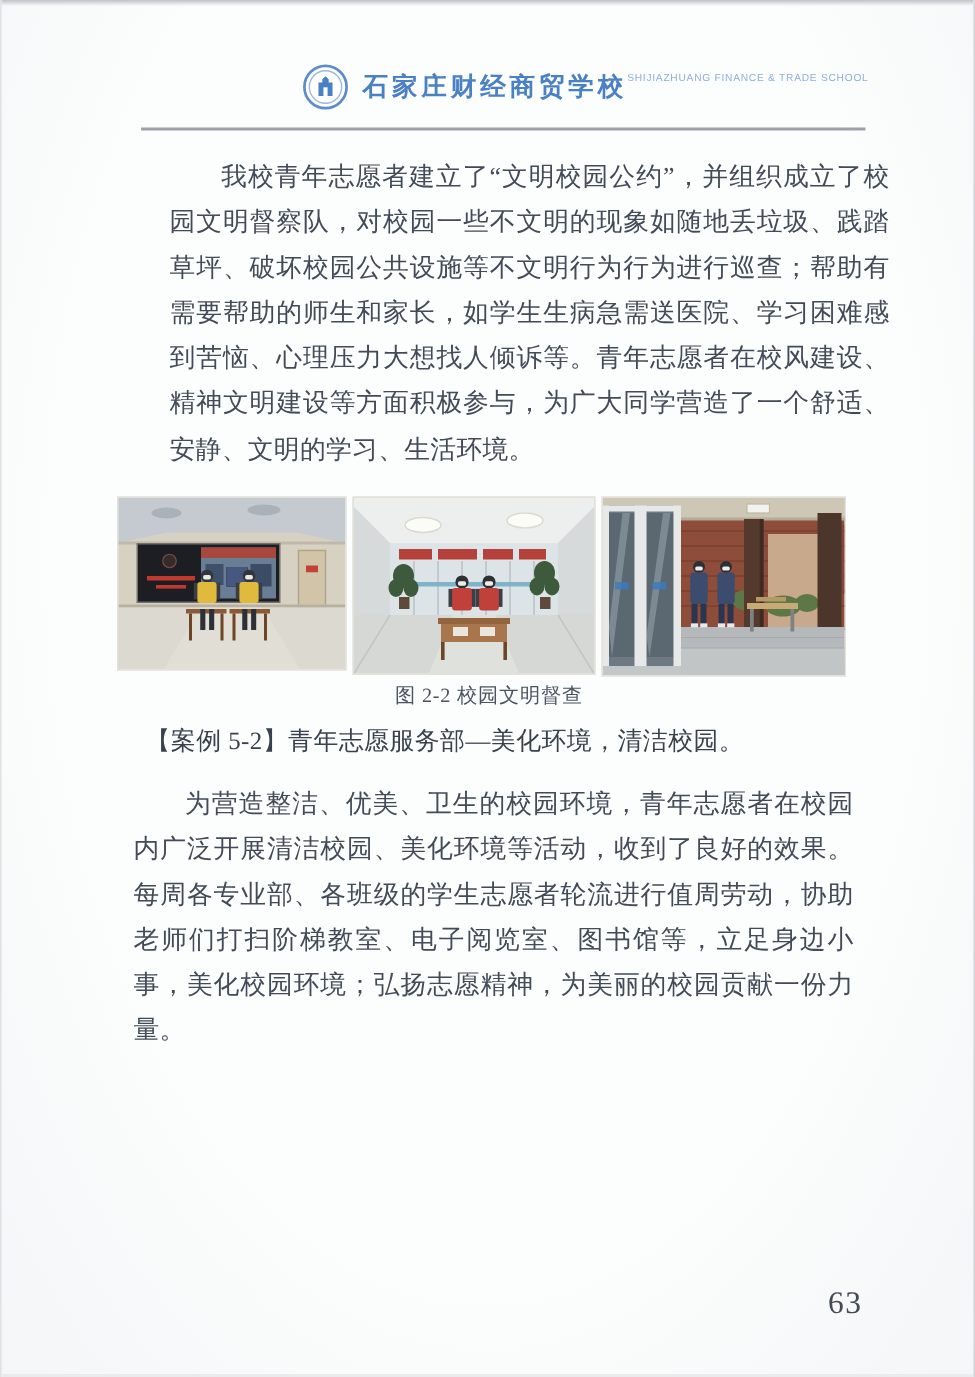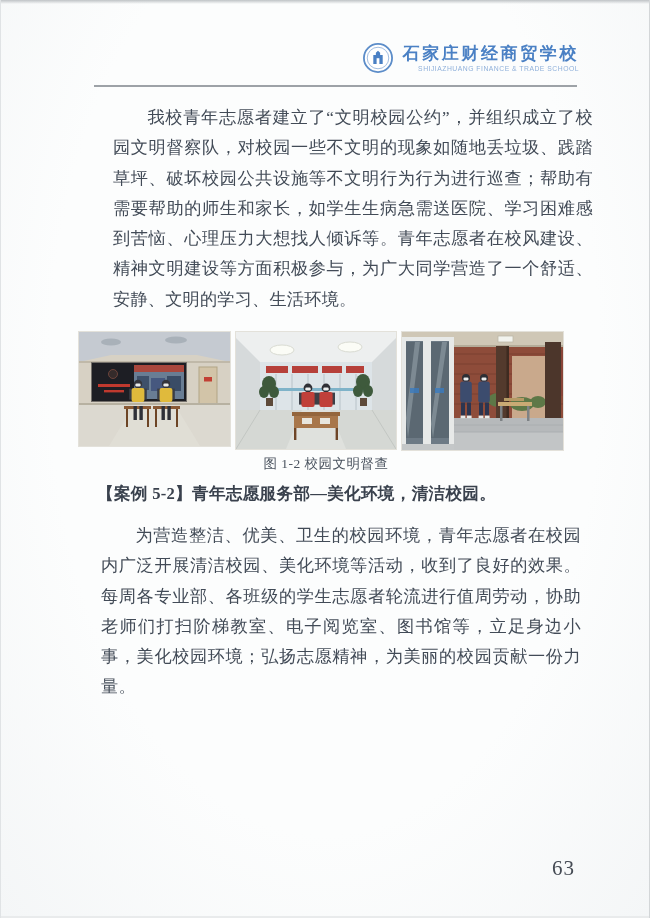--- a/index.html
+++ b/index.html
@@ -28,7 +28,7 @@
     display:flex;align-items:center;gap:9px;
   }
   .logo{display:block;width:32px;height:32px;}
-  .school-names{display:flex;flex-direction:column;align-items:flex-end;}
+  .school-names{display:flex;flex-direction:row;}
   .school-zh{
     font-family:"Liberation Sans","DejaVu Sans",sans-serif;
     font-size:17px;font-weight:bold;color:#4a80c4;

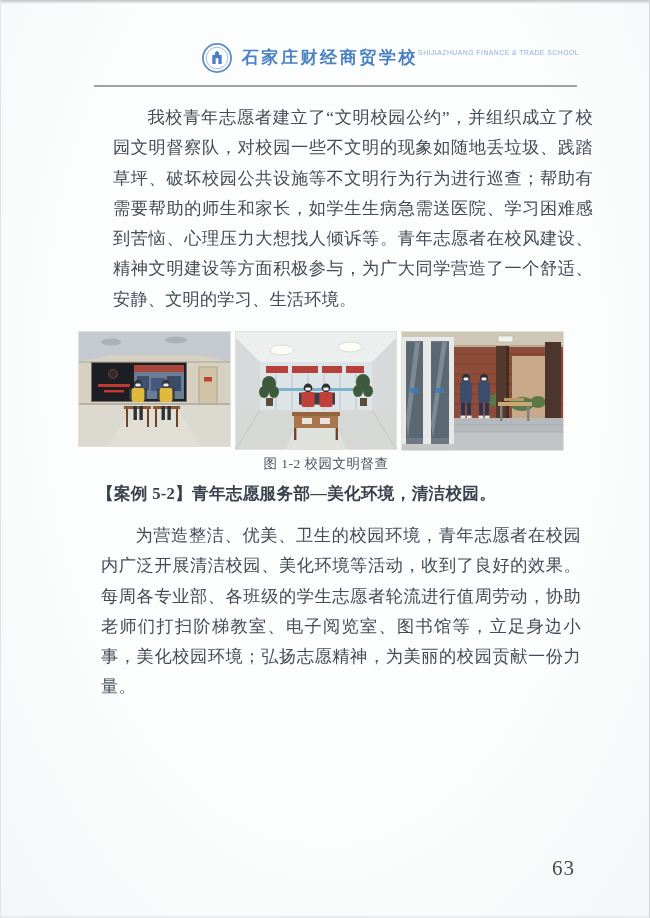--- a/index.html
+++ b/index.html
@@ -301,7 +301,7 @@
     </span>
   </figure>
 
-  <div class="figure-caption">图 1-2 校园文明督查</div>
+  <div class="figure-caption">图 2-2 校园文明督查</div>
 
   <h3 class="case-heading">【案例 5-2】青年志愿服务部—美化环境，清洁校园。</h3>
 

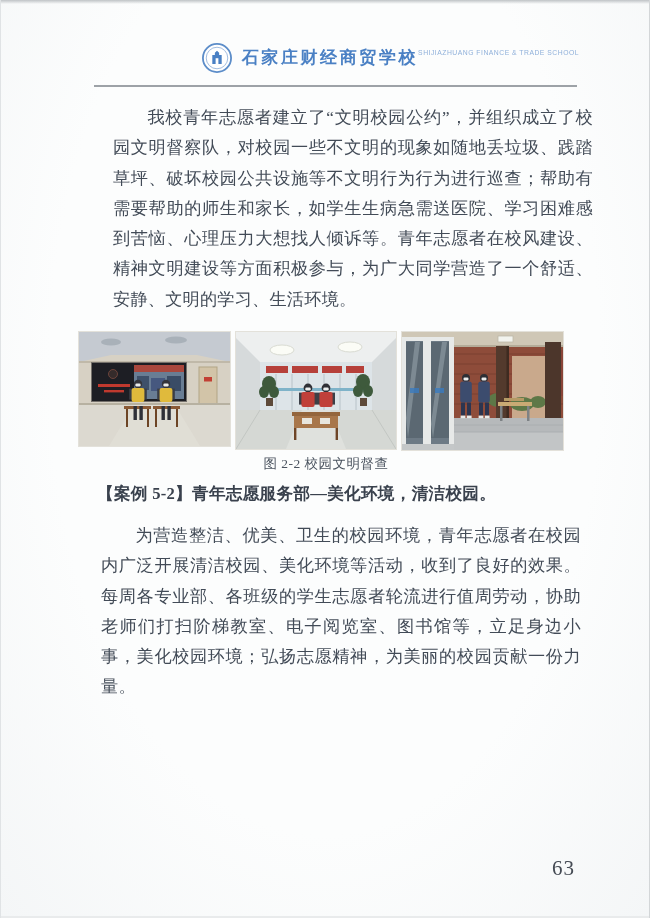--- a/index.html
+++ b/index.html
@@ -65,7 +65,7 @@
   }
   .case-heading{
     position:absolute;top:483px;left:96px;width:472px;margin:0;
-    font-size:16.6px;font-weight:700;color:#39414d;letter-spacing:0.3px;
+    font-size:16.6px;font-weight:400;color:#39414d;letter-spacing:0.3px;
     line-height:22px;
   }
   .page-number{

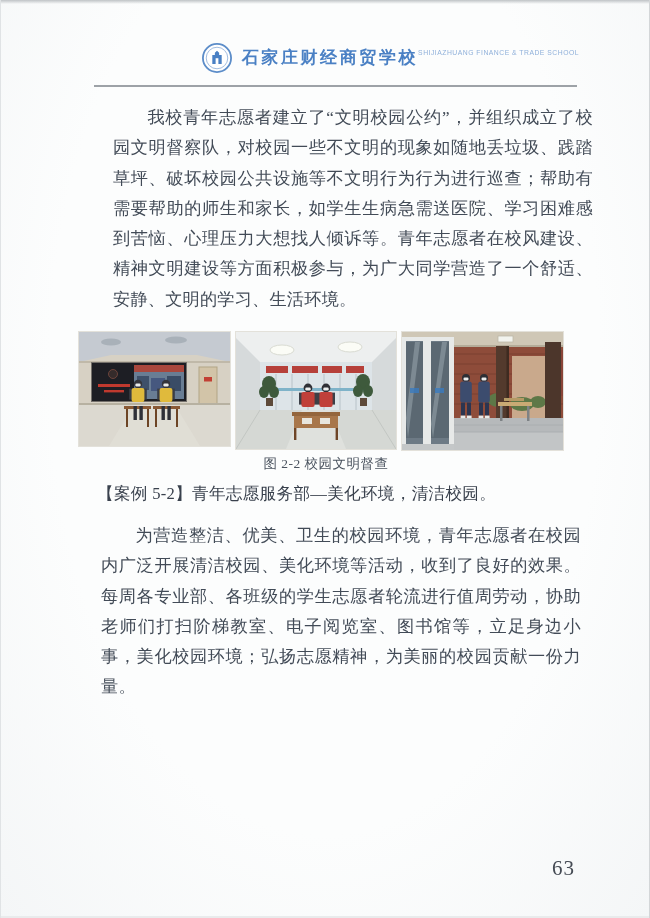--- a/index.html
+++ b/index.html
@@ -51,7 +51,7 @@
     letter-spacing:0.2px;
   }
   .para1{top:103px;text-indent:2em;margin-left:24px;}
-  .para2{top:521px;text-indent:2em;margin-left:12px;}
+  .para2{top:521px;text-indent:2em;}
   
   .photo-row{
     position:absolute;top:331px;left:77px;width:481px;margin:0;

